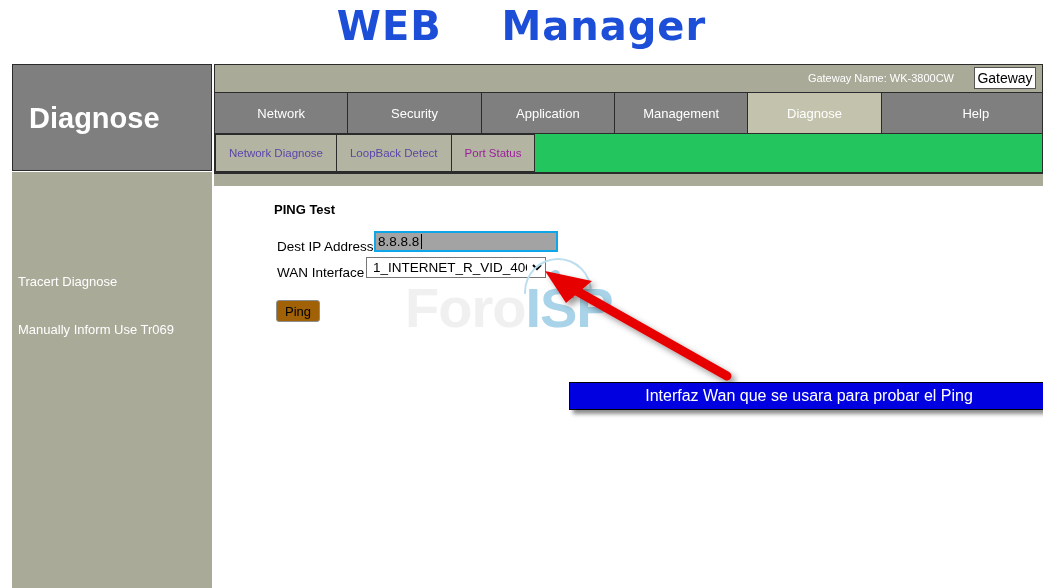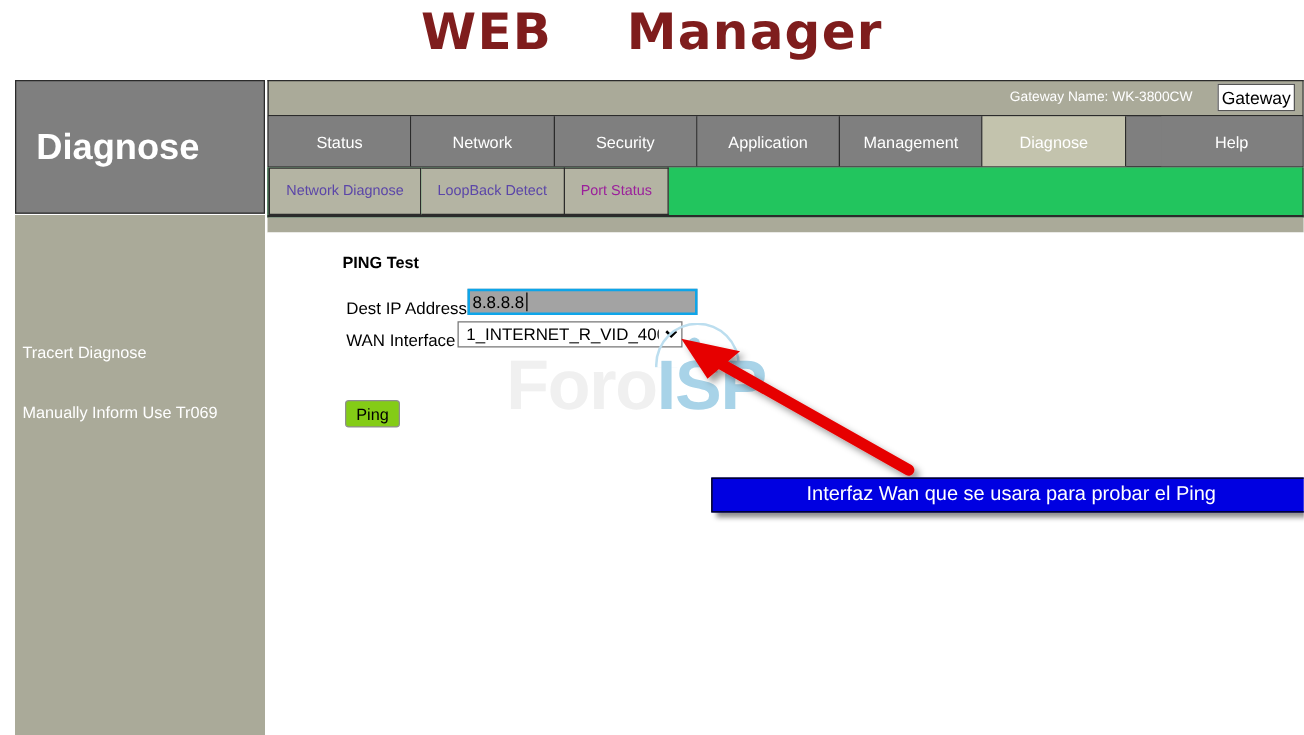--- a/index.html
+++ b/index.html
@@ -28,7 +28,7 @@
     font-weight: bold;
     font-size: 40px;
     letter-spacing: 1px;
-    color: #7f1d1d;
+    color: #1d4ed8;
     white-space: pre;
   }
 

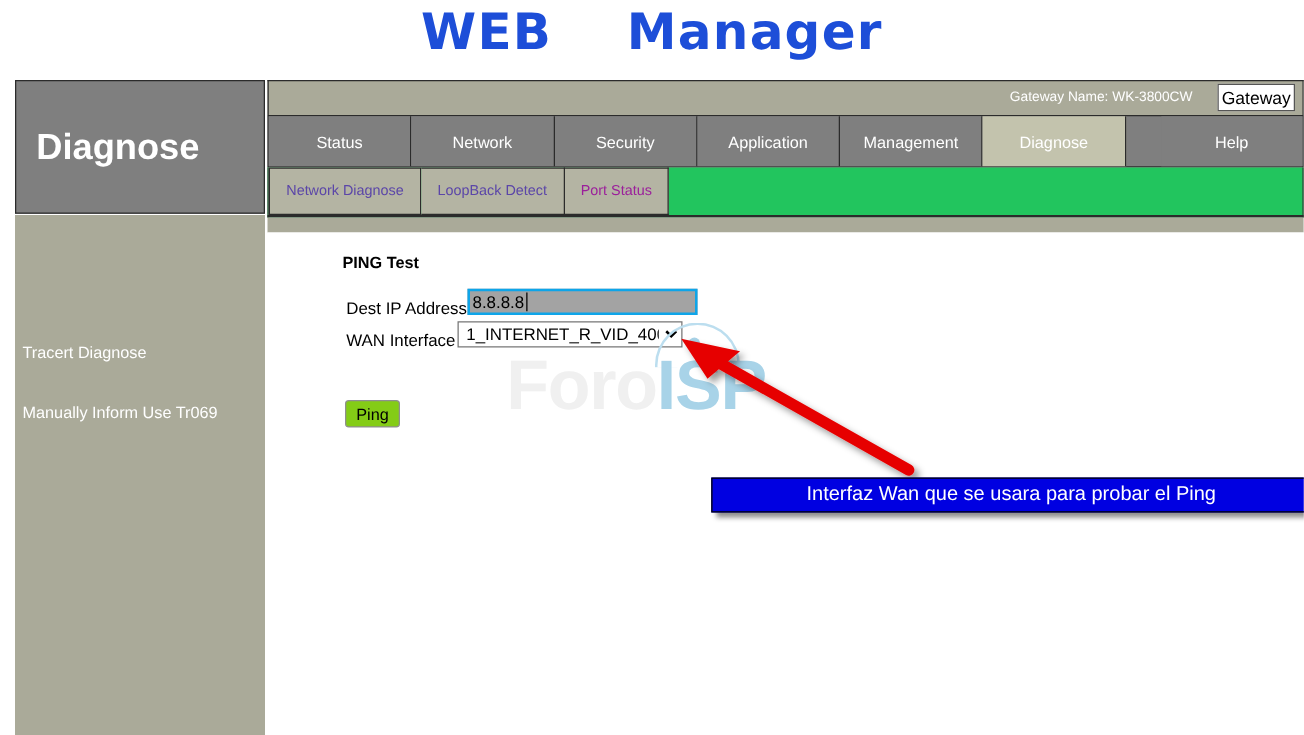--- a/index.html
+++ b/index.html
@@ -380,7 +380,6 @@
     </div>
 
     <div id="tabrow">
-      <div class="tab">Status</div>
       <div class="tab">Network</div>
       <div class="tab">Security</div>
       <div class="tab">Application</div>

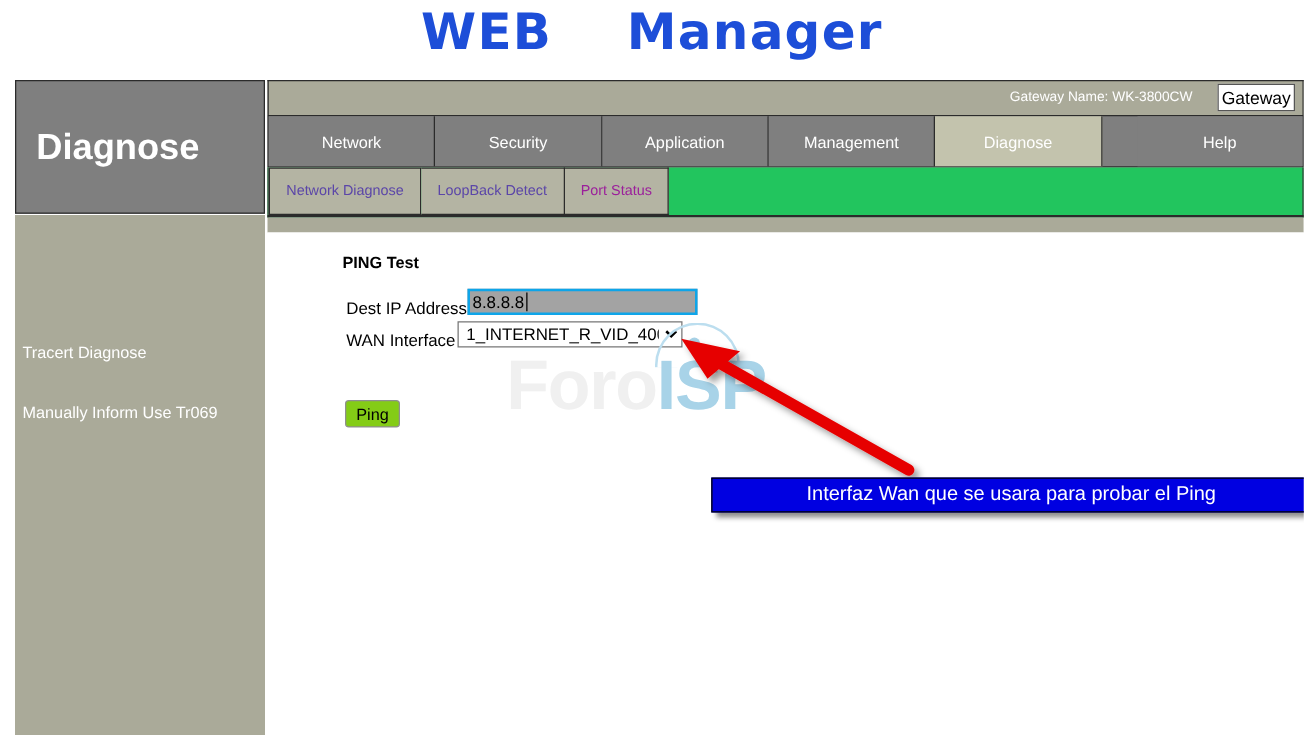--- a/index.html
+++ b/index.html
@@ -277,7 +277,7 @@
     top: 114px;
     width: 44px;
     height: 22px;
-    background: #84cc16;
+    background: #a16207;
     border: 1px solid #8f8f8f;
     border-radius: 3px;
     box-sizing: border-box;
@@ -285,7 +285,6 @@
     font-size: 13px;
     color: #000000;
     cursor: pointer;
-    margin-top: 20px;
   }
 
   

